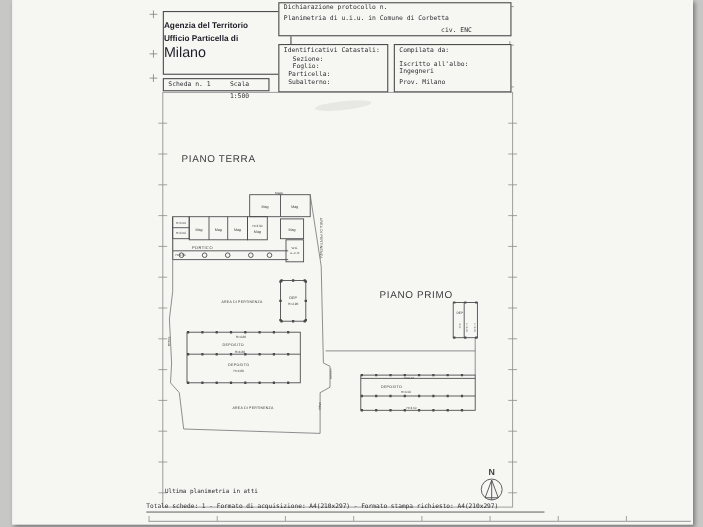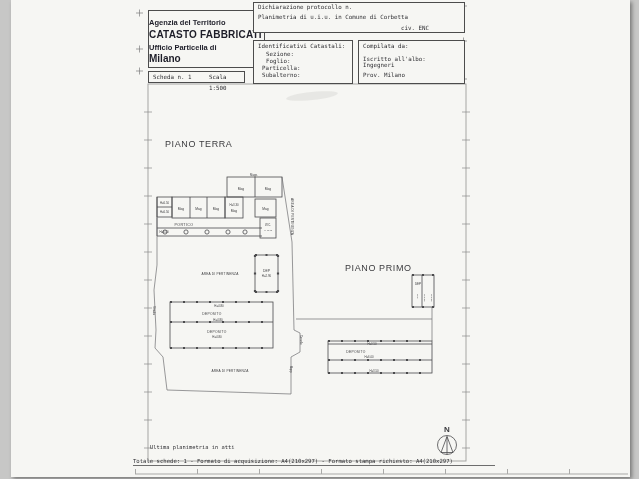--- a/index.html
+++ b/index.html
@@ -52,7 +52,6 @@
 
   <div class="box" id="agency-box">
     <div class="l1">Agenzia del Territorio</div>
-    <div class="l2">CATASTO FABBRICATI</div>
     <div class="l3">Ufficio Particella di</div>
     <div class="l4">Milano</div>
   </div>

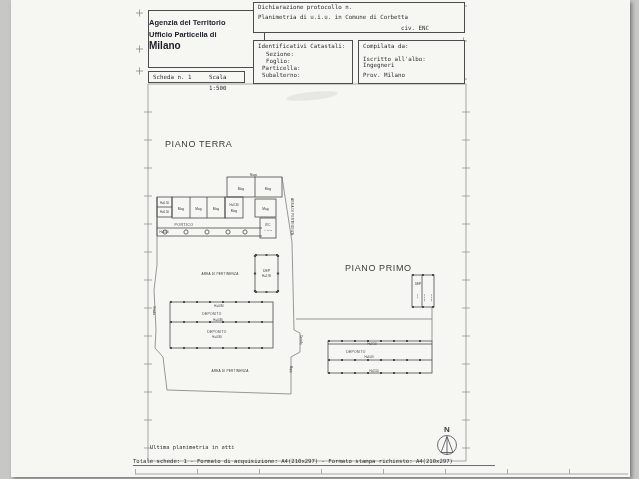--- a/index.html
+++ b/index.html
@@ -14,7 +14,7 @@
   #agency-box .l1{font-size:7.5px;font-weight:bold;margin-top:7px;}
   #agency-box .l2{font-size:10px;font-weight:bold;margin-top:2px;letter-spacing:.2px;}
   #agency-box .l3{font-size:7.5px;font-weight:bold;margin-top:3px;}
-  #agency-box .l4{font-size:10px;font-weight:bold;margin-top:1px;}
+  #agency-box .l4{font-size:13px;font-weight:normal;margin-top:1px;}
   #scheda-box{left:148px;top:71px;width:97px;height:12px;font-size:5.8px;line-height:11px;}
   #scheda-box .num{position:absolute;left:4px;top:0;}
   #scheda-box .scale{position:absolute;left:60px;top:0;}

